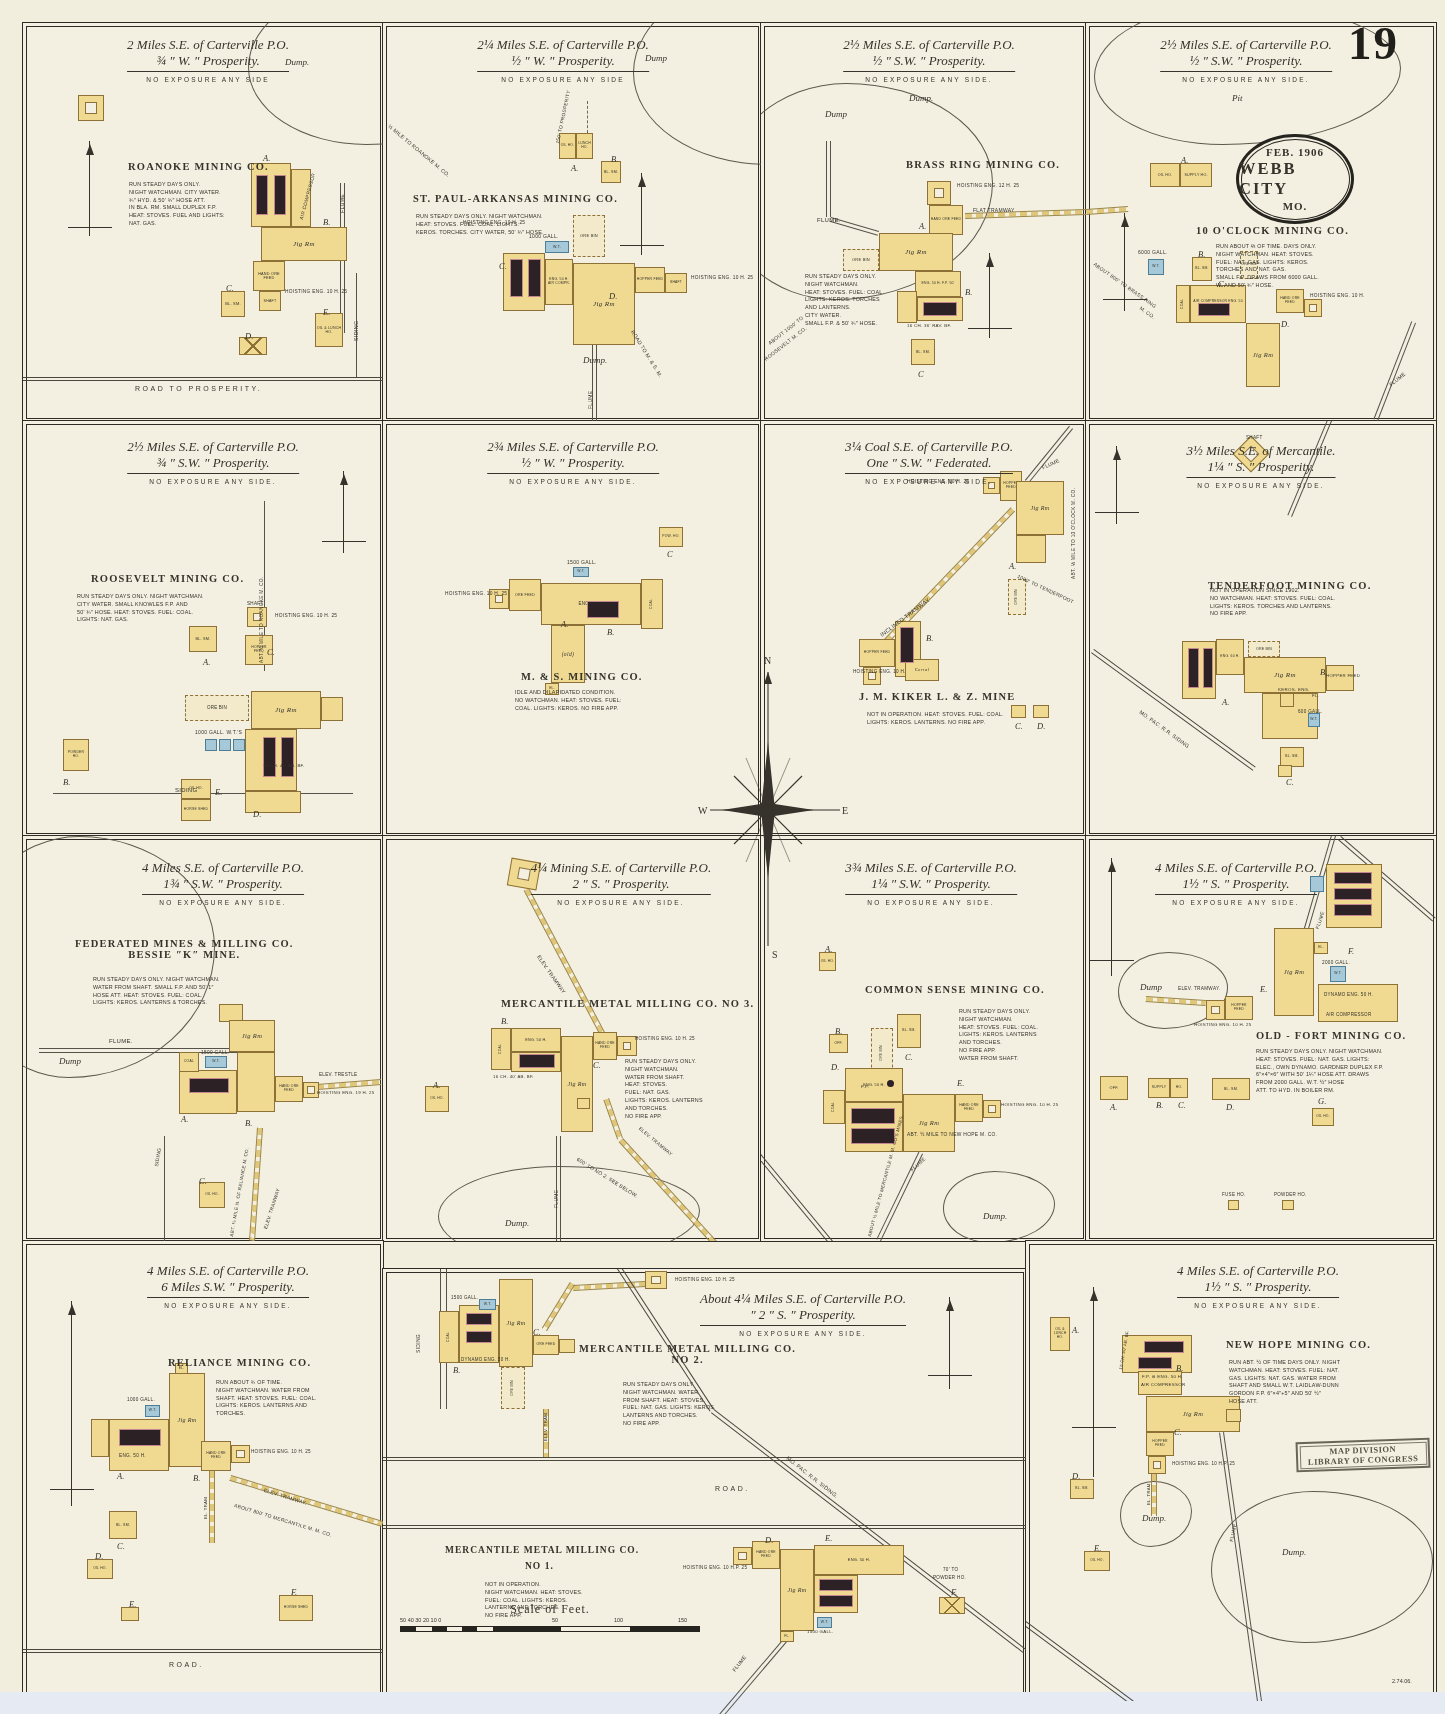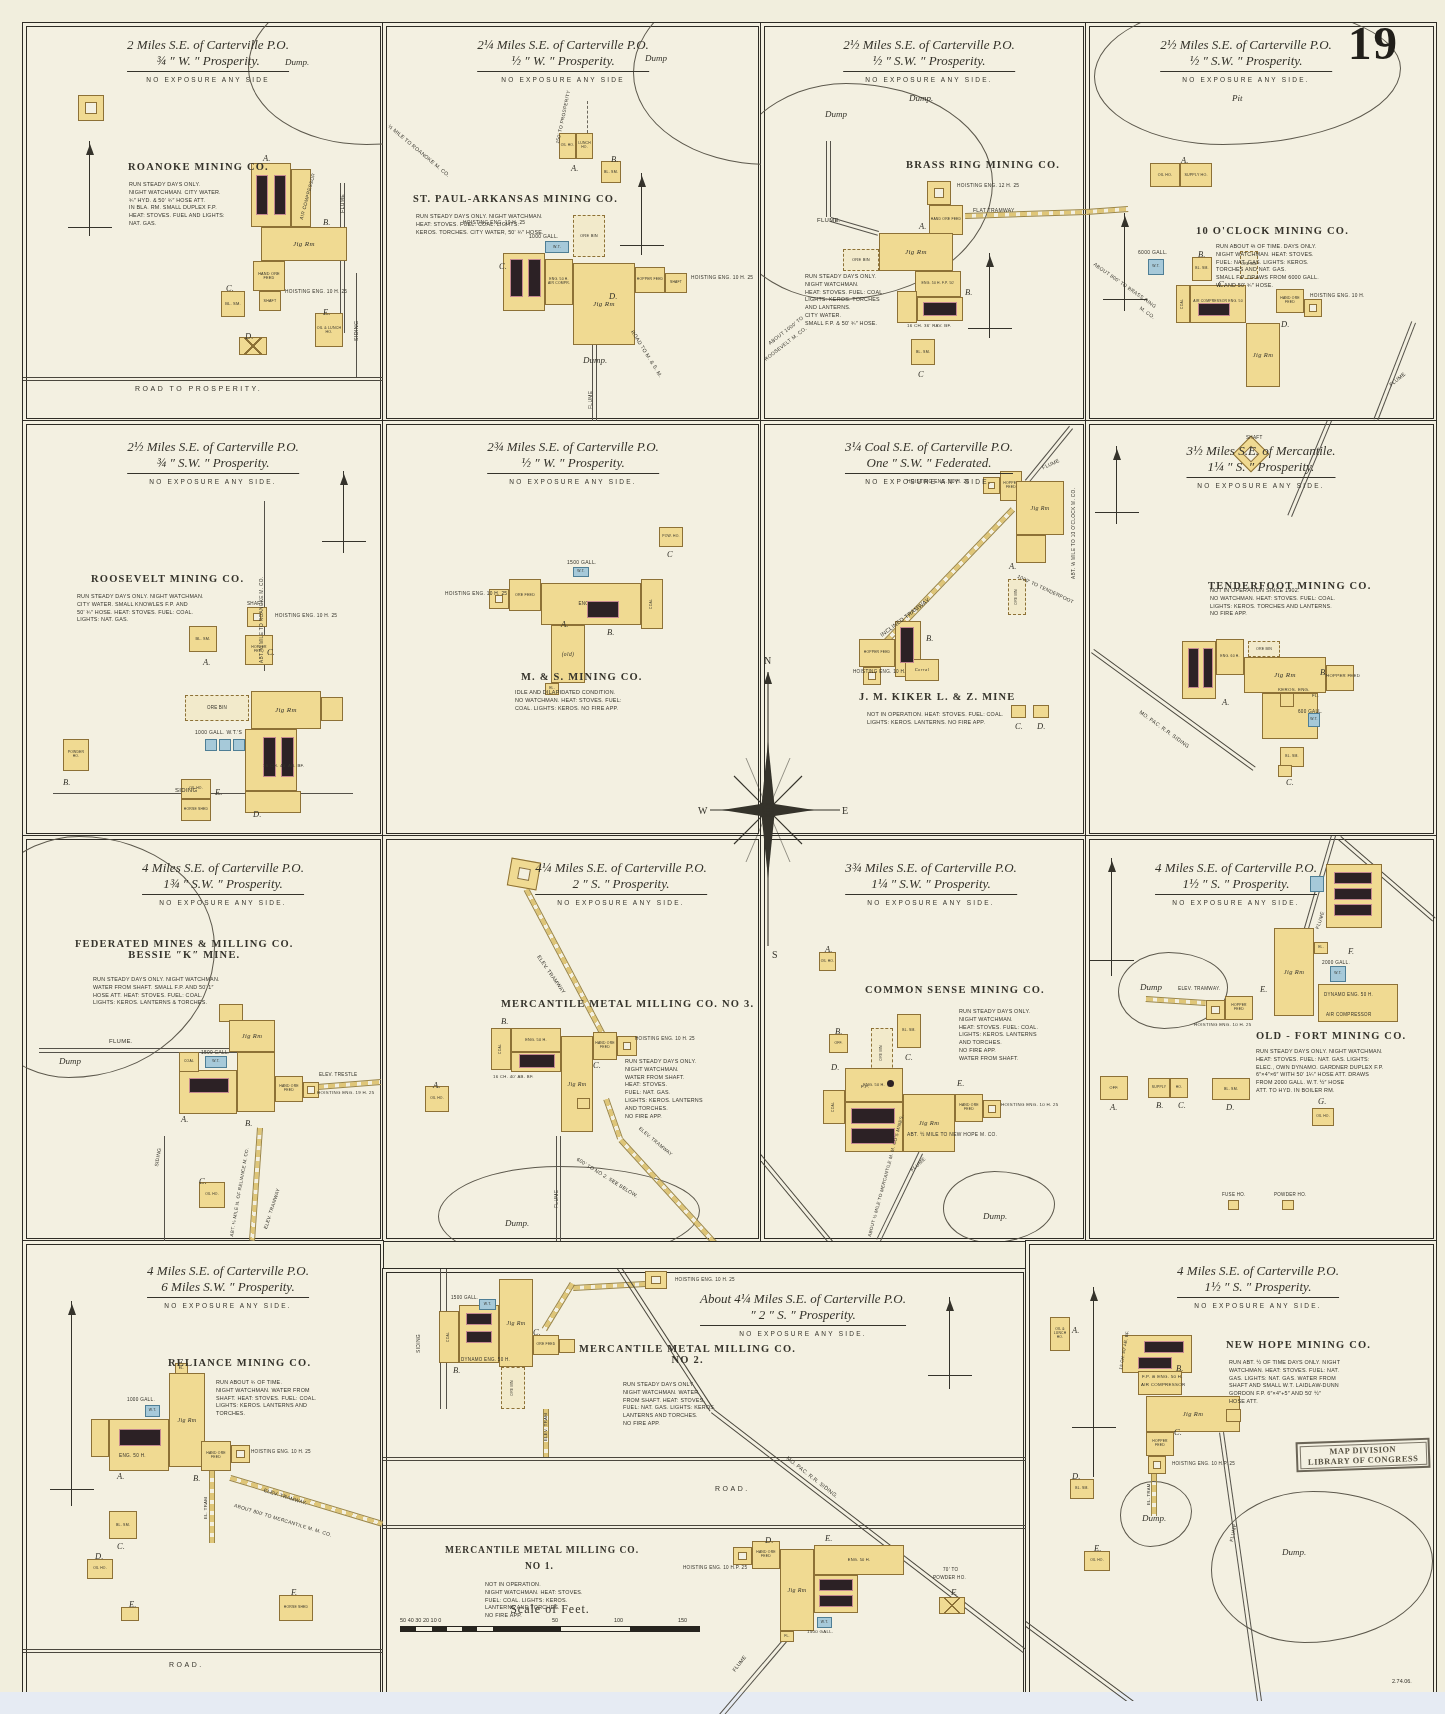--- a/index.html
+++ b/index.html
@@ -974,6 +974,11 @@
 
   <div id="sheetnum" style="left:1348px;top:16px;">19</div>
 
+  <div id="stamp" style="left:1236px;top:134px;width:112px;height:84px;">
+    <span class="s1">Feb. 1906</span>
+    <span class="s2">Webb City</span>
+    <span class="s3">Mo.</span>
+  </div>
 
   <svg id="compass" style="left:688px;top:650px;" width="160" height="310" viewBox="0 0 160 310">
     <g stroke="#35332b" stroke-width="1.1">

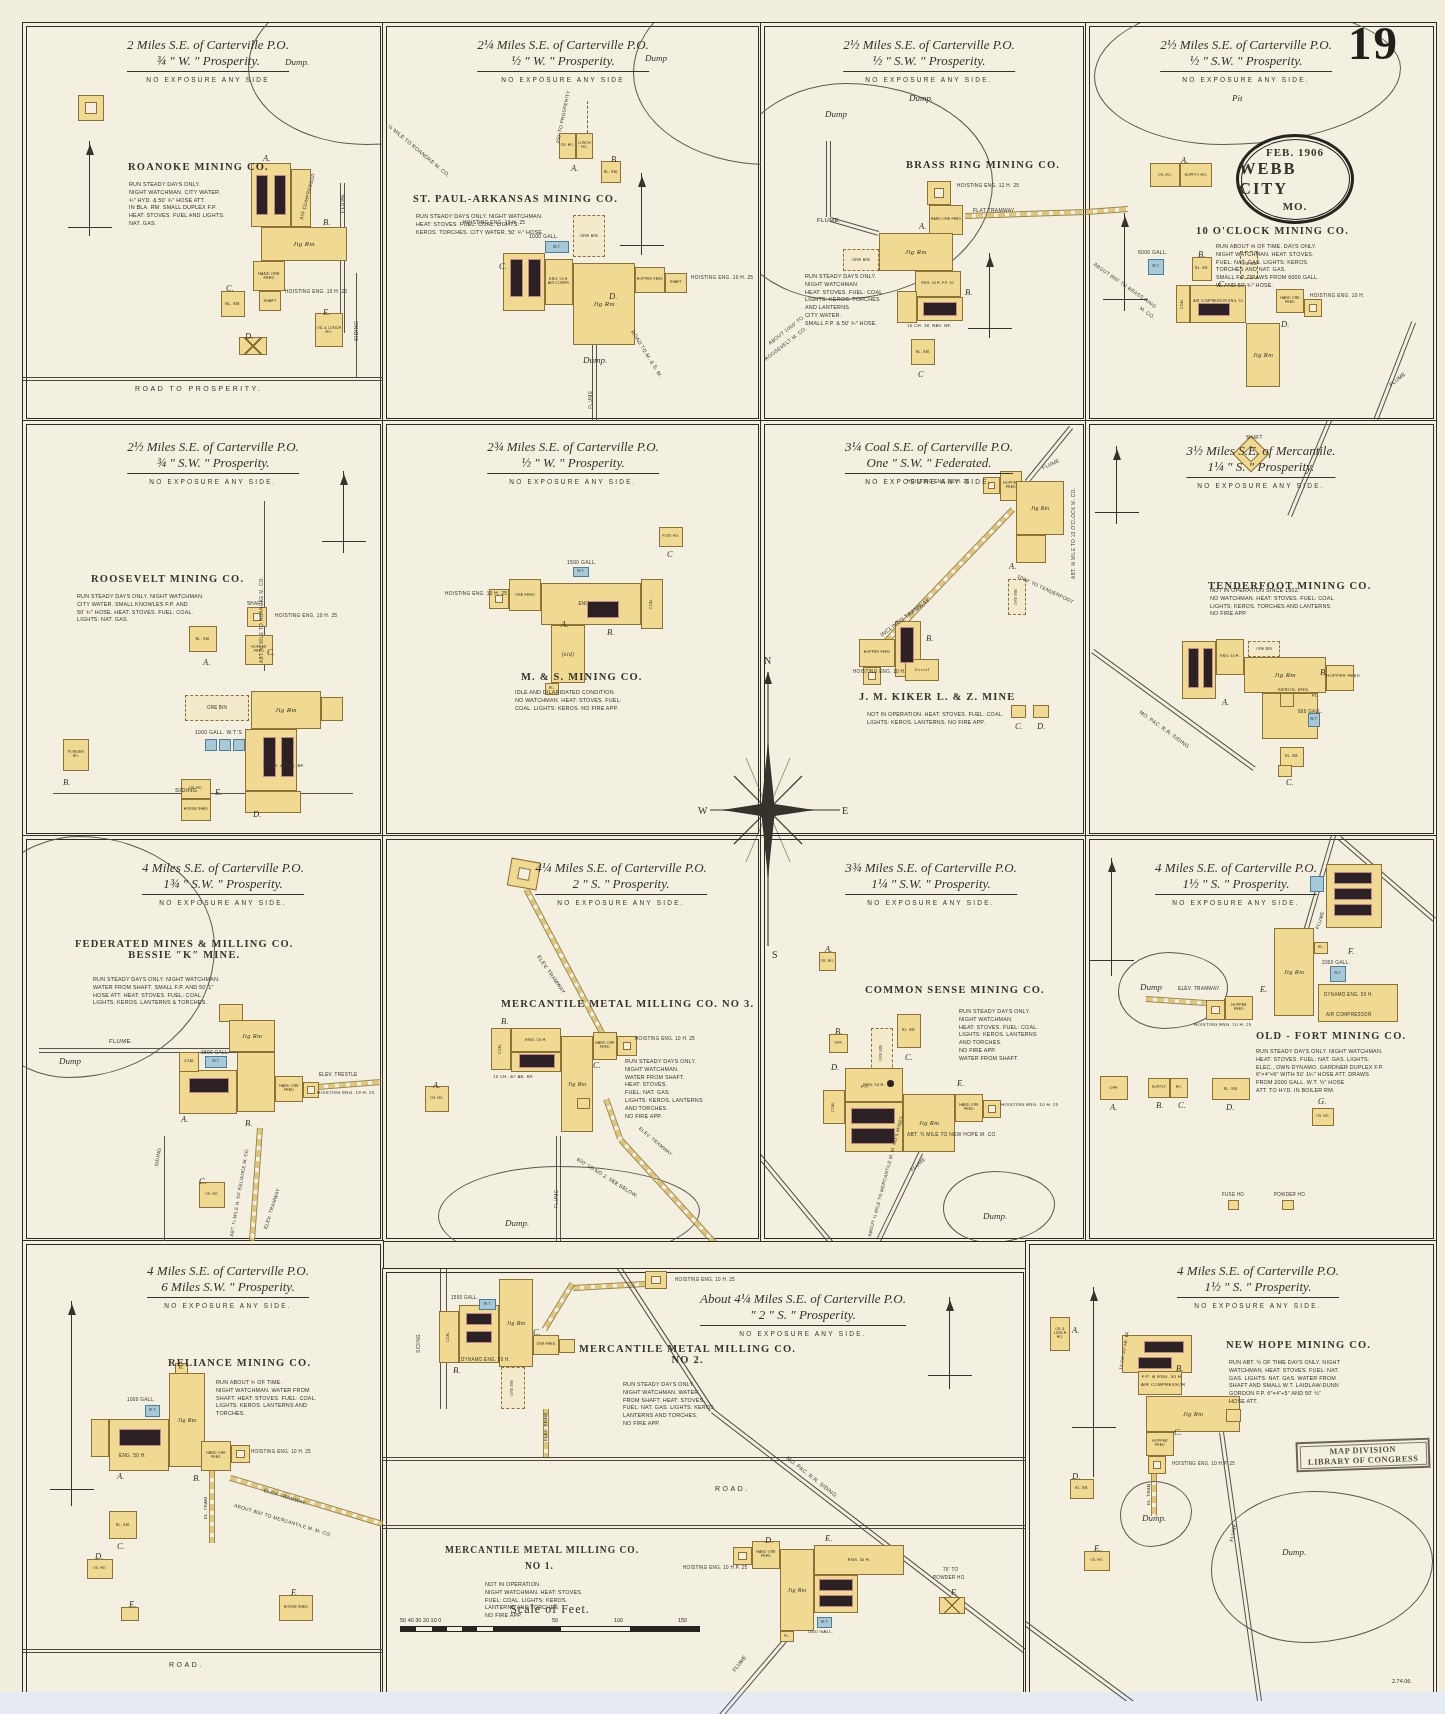--- a/index.html
+++ b/index.html
@@ -591,7 +591,7 @@
           <span class="sl" style="font-size: 3.4px;">Oil Ho.</span>
         </div>
         <div class="hdr" style="left: 238px; top: 24px;">
-          <div class="l1">4¼ Miles S.E. of Carterville P.O.</div>
+          <div class="l1">4¼ Mining S.E. of Carterville P.O.</div>
           <div class="l2">2   ″   S.  ″  Prosperity.</div>
           <div class="rule"></div>
           <div class="note">No Exposure Any Side.</div>

